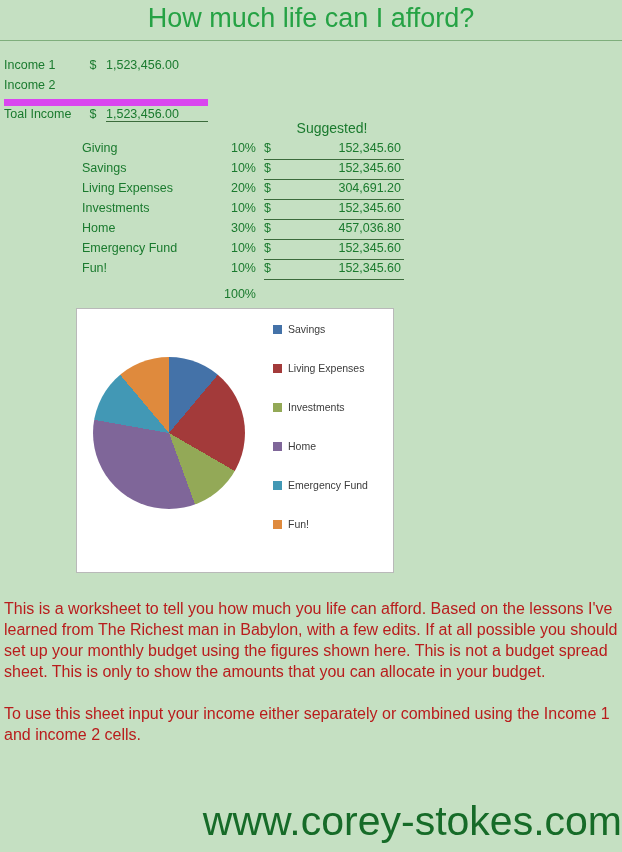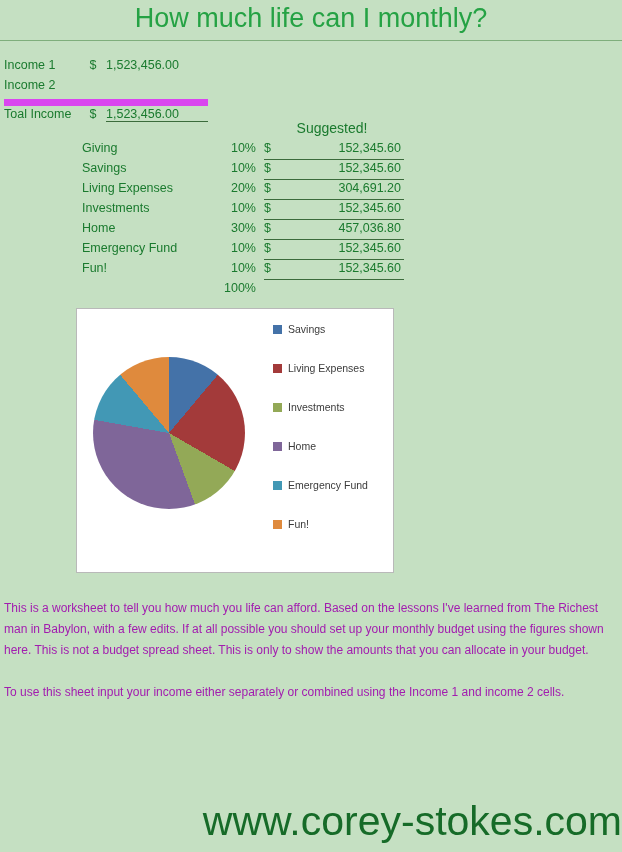--- a/index.html
+++ b/index.html
@@ -219,7 +219,7 @@
 <div class="page">
 
   <div class="title-bar">
-    <span class="title-text">How much life can I monthly?</span>
+    <span class="title-text">How much life can I afford?</span>
   </div>
   <div class="hr-top"></div>
 

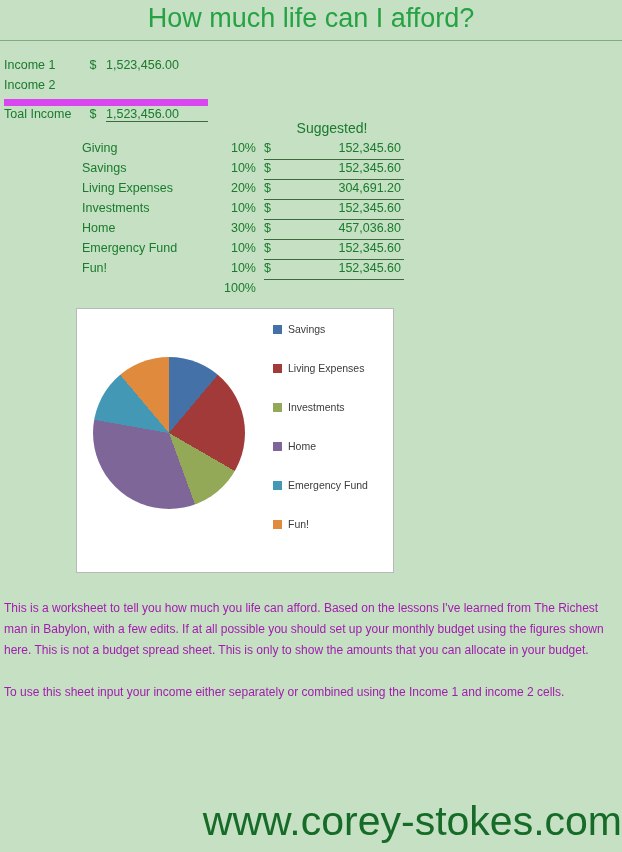--- a/index.html
+++ b/index.html
@@ -130,7 +130,7 @@
   .alloc-total {
     display: flex;
     height: 20px;
-    align-items: flex-start;
+    align-items: flex-end;
   }
   .alloc-total .alloc-pct {
     width: 34px;

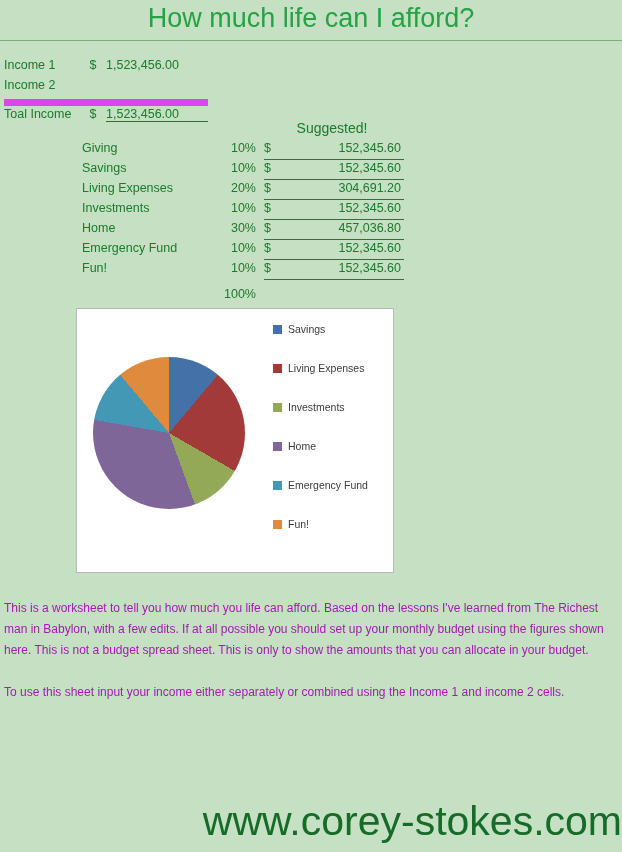--- a/index.html
+++ b/index.html
@@ -190,8 +190,8 @@
     top: 598px;
     left: 4px;
     width: 614px;
-    font-size: 12px;
-    color: #a21caf;
+    font-size: 16px;
+    color: #b91c1c;
     line-height: 21px;
   }
   .paragraphs p {

